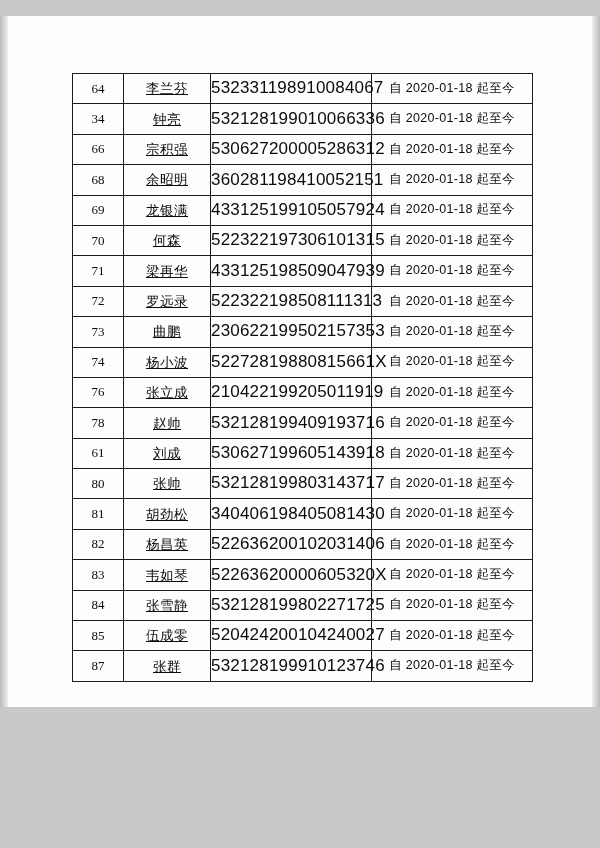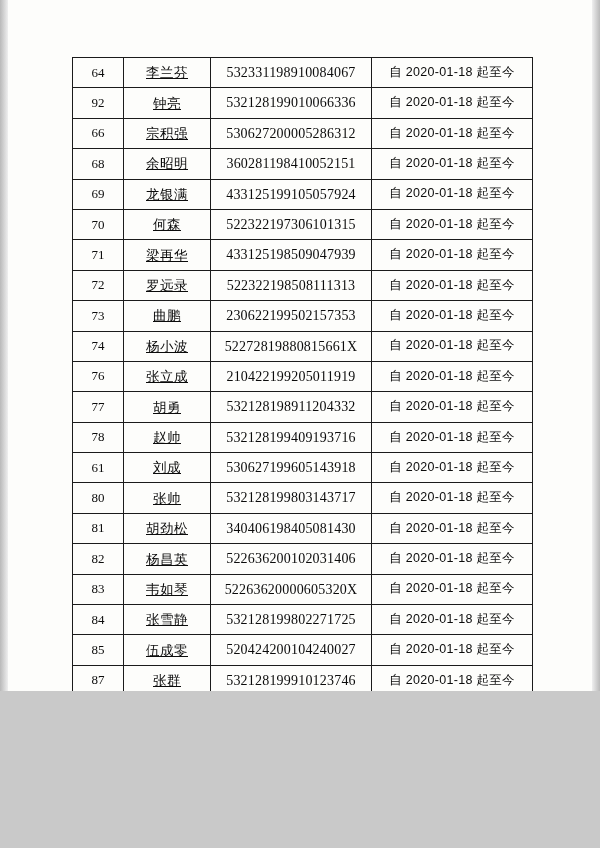--- a/index.html
+++ b/index.html
@@ -12,7 +12,7 @@
     width: 600px;
     height: 691px;
     background: #f97316;
-    margin: 0 auto;
+    margin: 16px auto;
     box-sizing: border-box;
     overflow: hidden;
     font-family: "Liberation Serif", "DejaVu Serif", serif;

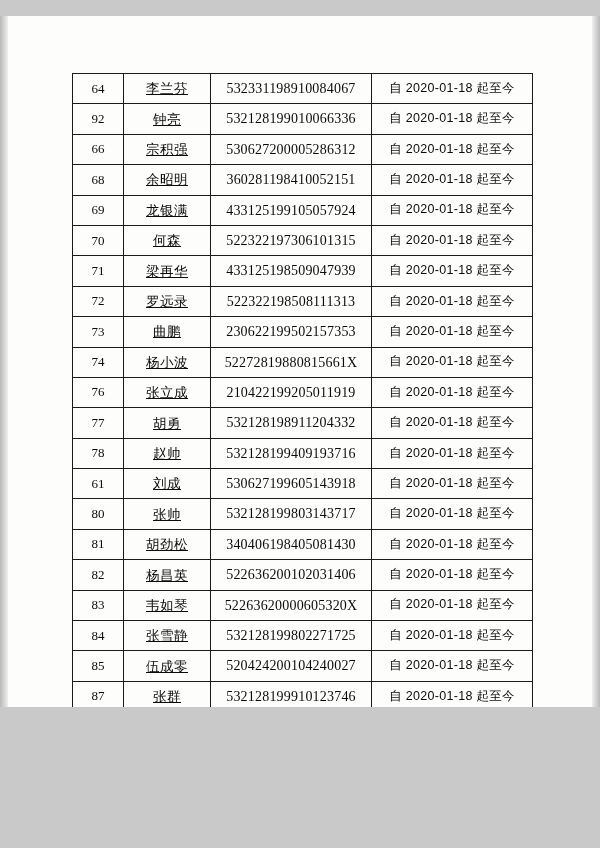--- a/index.html
+++ b/index.html
@@ -56,8 +56,8 @@
   }
   td.c-id {
     width: 160px;
-    font-size: 14px;
-    font-family: Liberation Serif, serif;
+    font-size: 17px;
+    font-family: Liberation Sans, sans-serif;
     letter-spacing: 0.2px;
   }
   td.c-period {

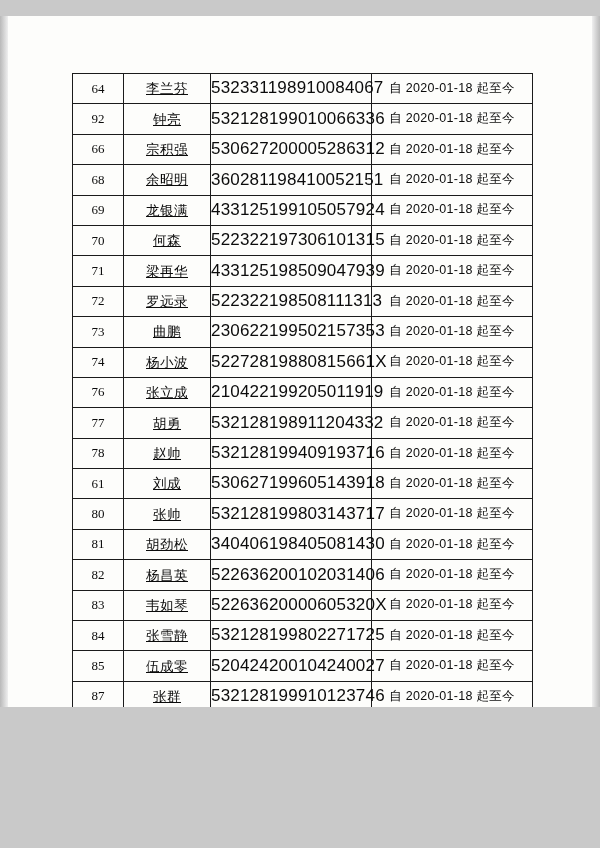--- a/index.html
+++ b/index.html
@@ -101,7 +101,7 @@
           <td class="c-period">自 2020-01-18 起至今</td>
         </tr>
         <tr>
-          <td class="c-idx">92</td>
+          <td class="c-idx">34</td>
           <td class="c-name">钟亮</td>
           <td class="c-id">532128199010066336</td>
           <td class="c-period">自 2020-01-18 起至今</td>

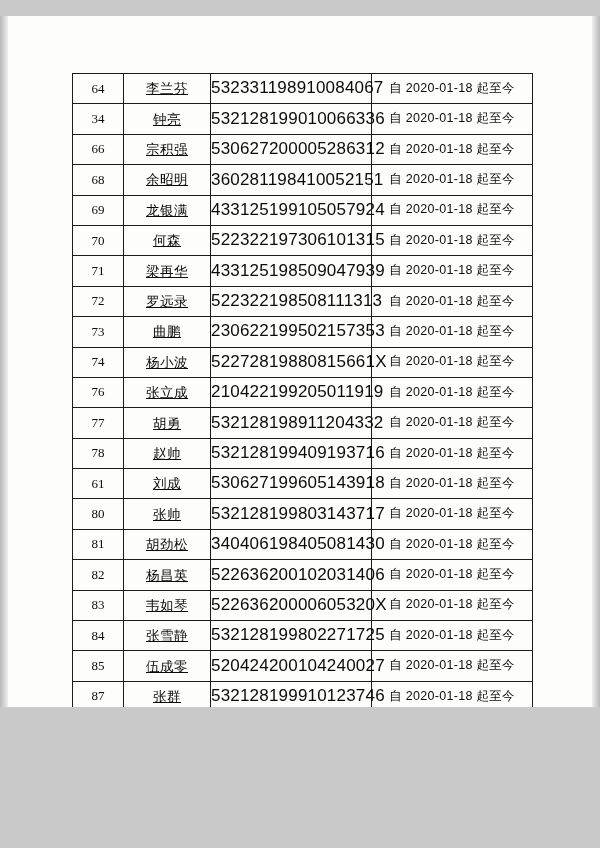--- a/index.html
+++ b/index.html
@@ -161,12 +161,6 @@
           <td class="c-period">自 2020-01-18 起至今</td>
         </tr>
         <tr>
-          <td class="c-idx">77</td>
-          <td class="c-name">胡勇</td>
-          <td class="c-id">532128198911204332</td>
-          <td class="c-period">自 2020-01-18 起至今</td>
-        </tr>
-        <tr>
           <td class="c-idx">78</td>
           <td class="c-name">赵帅</td>
           <td class="c-id">532128199409193716</td>

